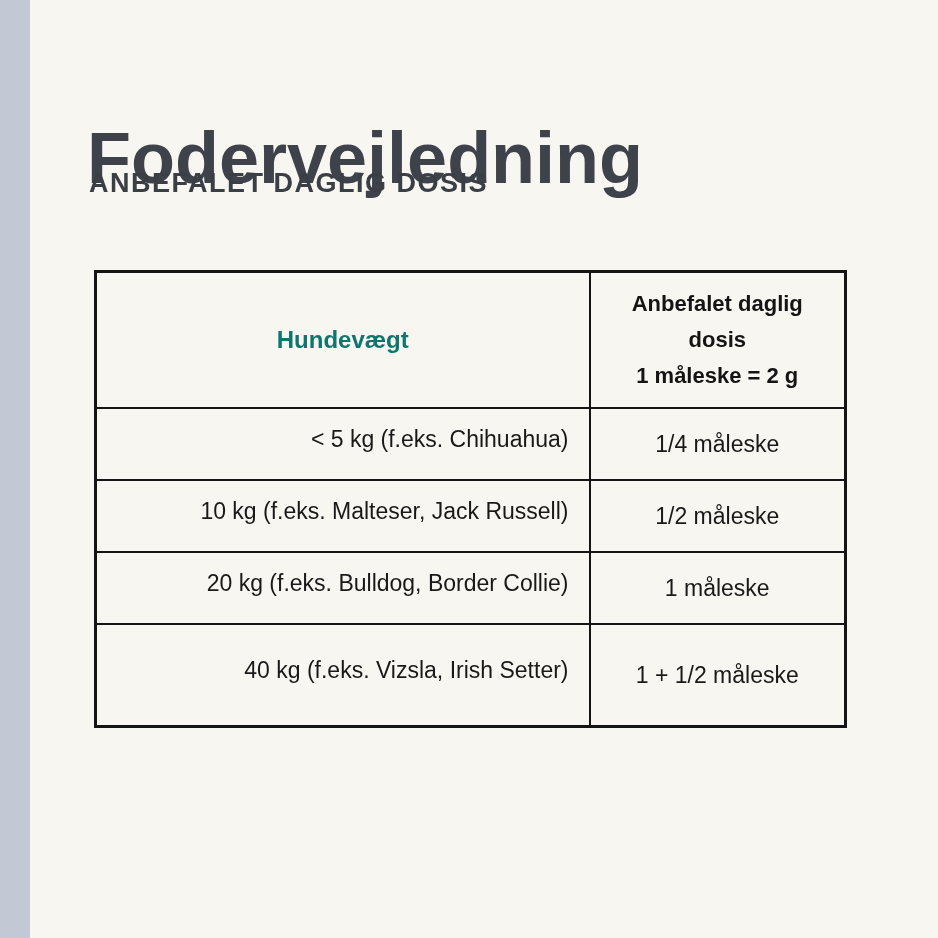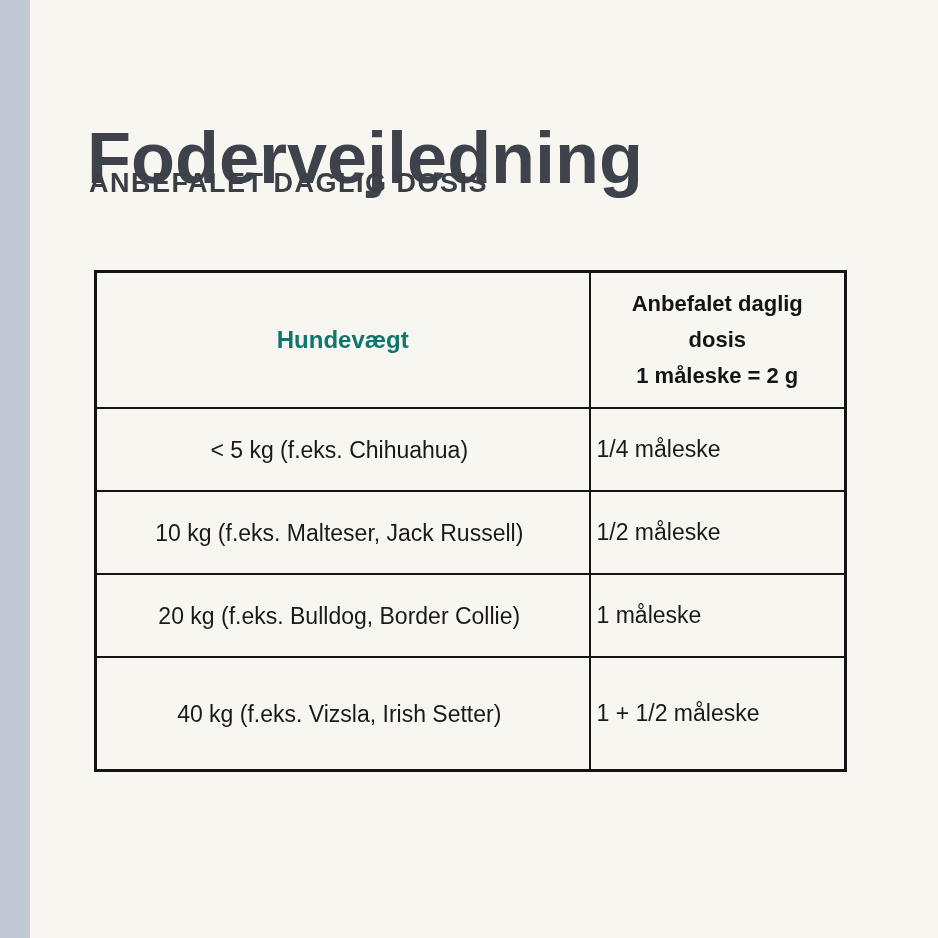--- a/index.html
+++ b/index.html
@@ -82,9 +82,9 @@
   td.weight-cell {
     height: 62px;
     font-size: 23px;
-    text-align: center;
+    text-align: right;
     vertical-align: middle;
-    padding: 11px 20px 8px 13px;
+    padding: 0 20px 8px 13px;
     line-height: 1.45;
   }
   td.dose-cell {

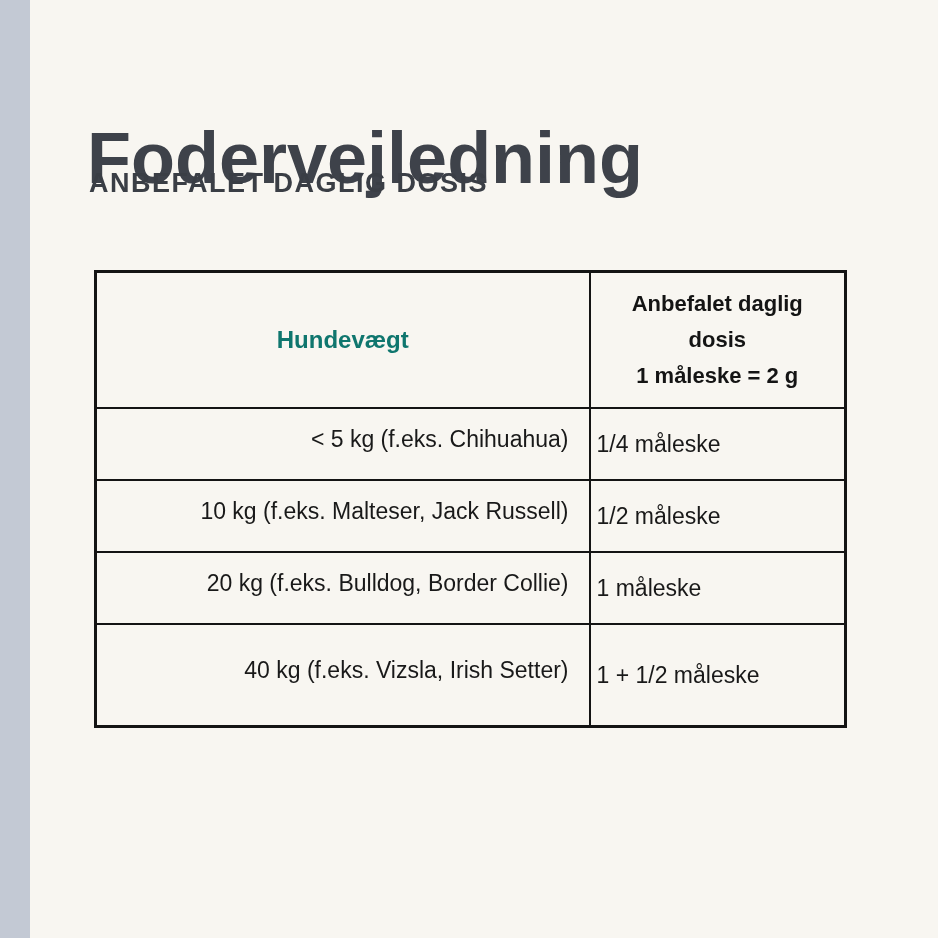--- a/index.html
+++ b/index.html
@@ -89,6 +89,7 @@
   }
   td.dose-cell {
     font-size: 23px;
+    text-align: center;
     vertical-align: middle;
     padding: 18px 6px;
   }

